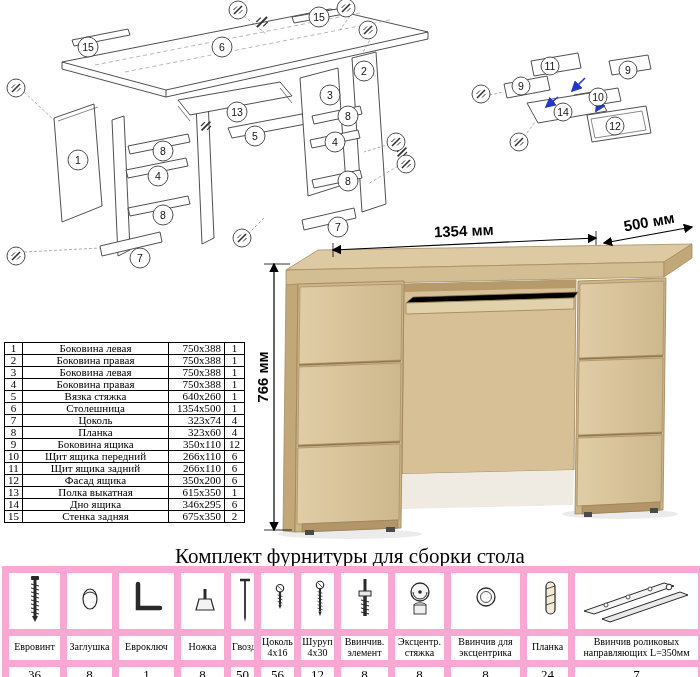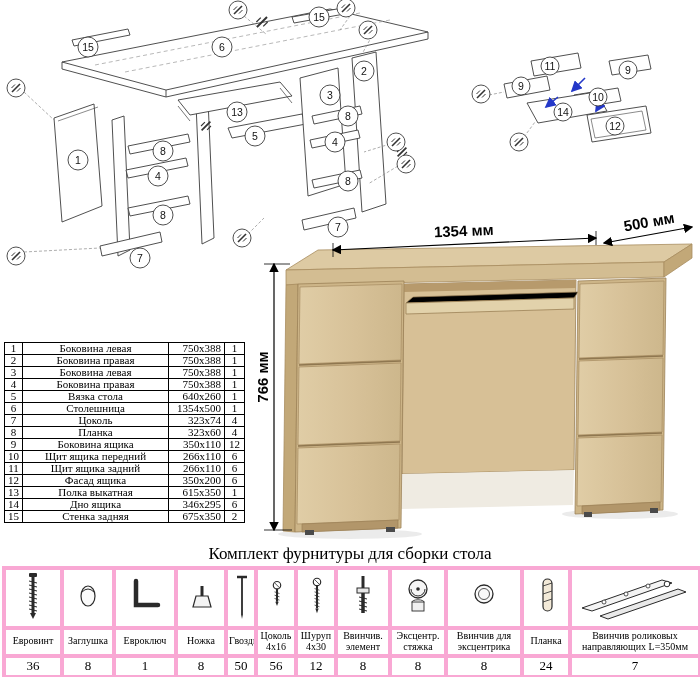--- a/index.html
+++ b/index.html
@@ -274,7 +274,7 @@
         </tr>
     <tr>
           <td class="num">5</td>
-          <td class="name">Вязка стола</td>
+          <td class="name">Вязка стяжка</td>
           <td class="size">640x260</td>
           <td class="qty">1</td>
         </tr>

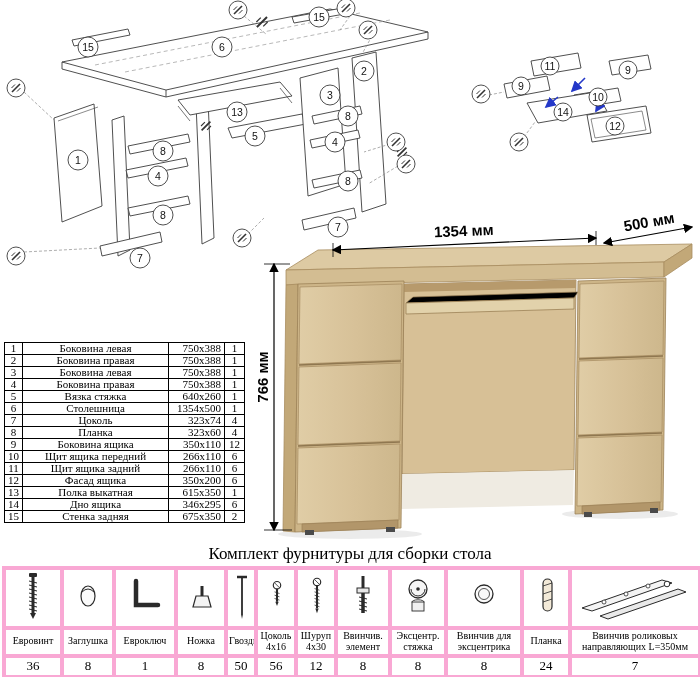--- a/index.html
+++ b/index.html
@@ -15,7 +15,7 @@
   .parts-table td.size { width:56px; text-align:right; }
   .parts-table td.qty { width:20px; text-align:center; }
 
-  .hw-title { position:absolute; left:0; top:544px; width:700px; text-align:center; font-size:17px; font-family:"Liberation Serif", serif; }
+  .hw-title { position:absolute; left:0; top:544px; width:700px; text-align:center; font-size:21px; font-family:"Liberation Serif", serif; }
 
   .hw-table { position:absolute; left:2px; top:566px; width:696px; border-collapse:collapse; table-layout:fixed; background:#fff; }
   .hw-table td { border:4px solid #f9a8d4; text-align:center; vertical-align:middle; overflow:hidden; }

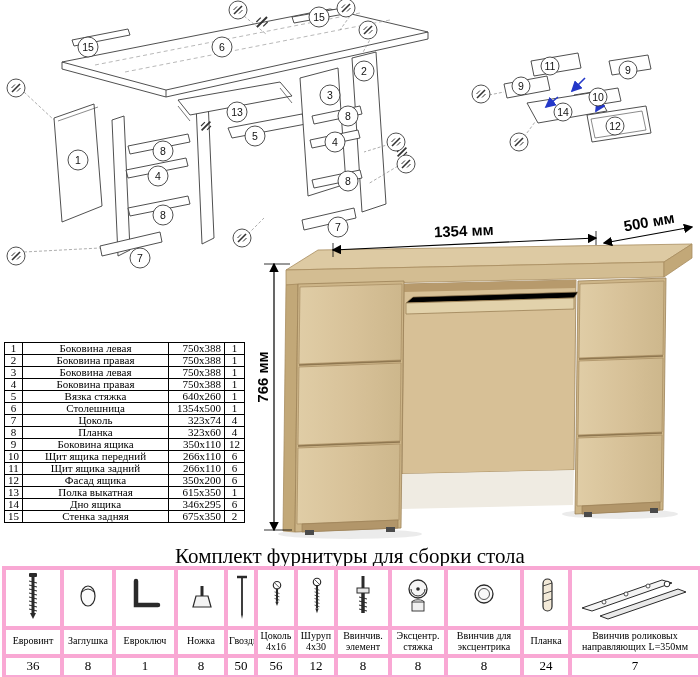--- a/index.html
+++ b/index.html
@@ -18,7 +18,7 @@
   .hw-title { position:absolute; left:0; top:544px; width:700px; text-align:center; font-size:21px; font-family:"Liberation Serif", serif; }
 
   .hw-table { position:absolute; left:2px; top:566px; width:696px; border-collapse:collapse; table-layout:fixed; background:#fff; }
-  .hw-table td { border:4px solid #f9a8d4; text-align:center; vertical-align:middle; overflow:hidden; }
+  .hw-table td { border:7px solid #f9a8d4; text-align:center; vertical-align:middle; overflow:hidden; }
   .hw-table td.icon { height:57px; }
   .hw-table td.hw-name { font-size:10px; line-height:1.08; height:27px; padding:1px; }
   .hw-table td.hw-qty { font-size:13px; height:21px; }

